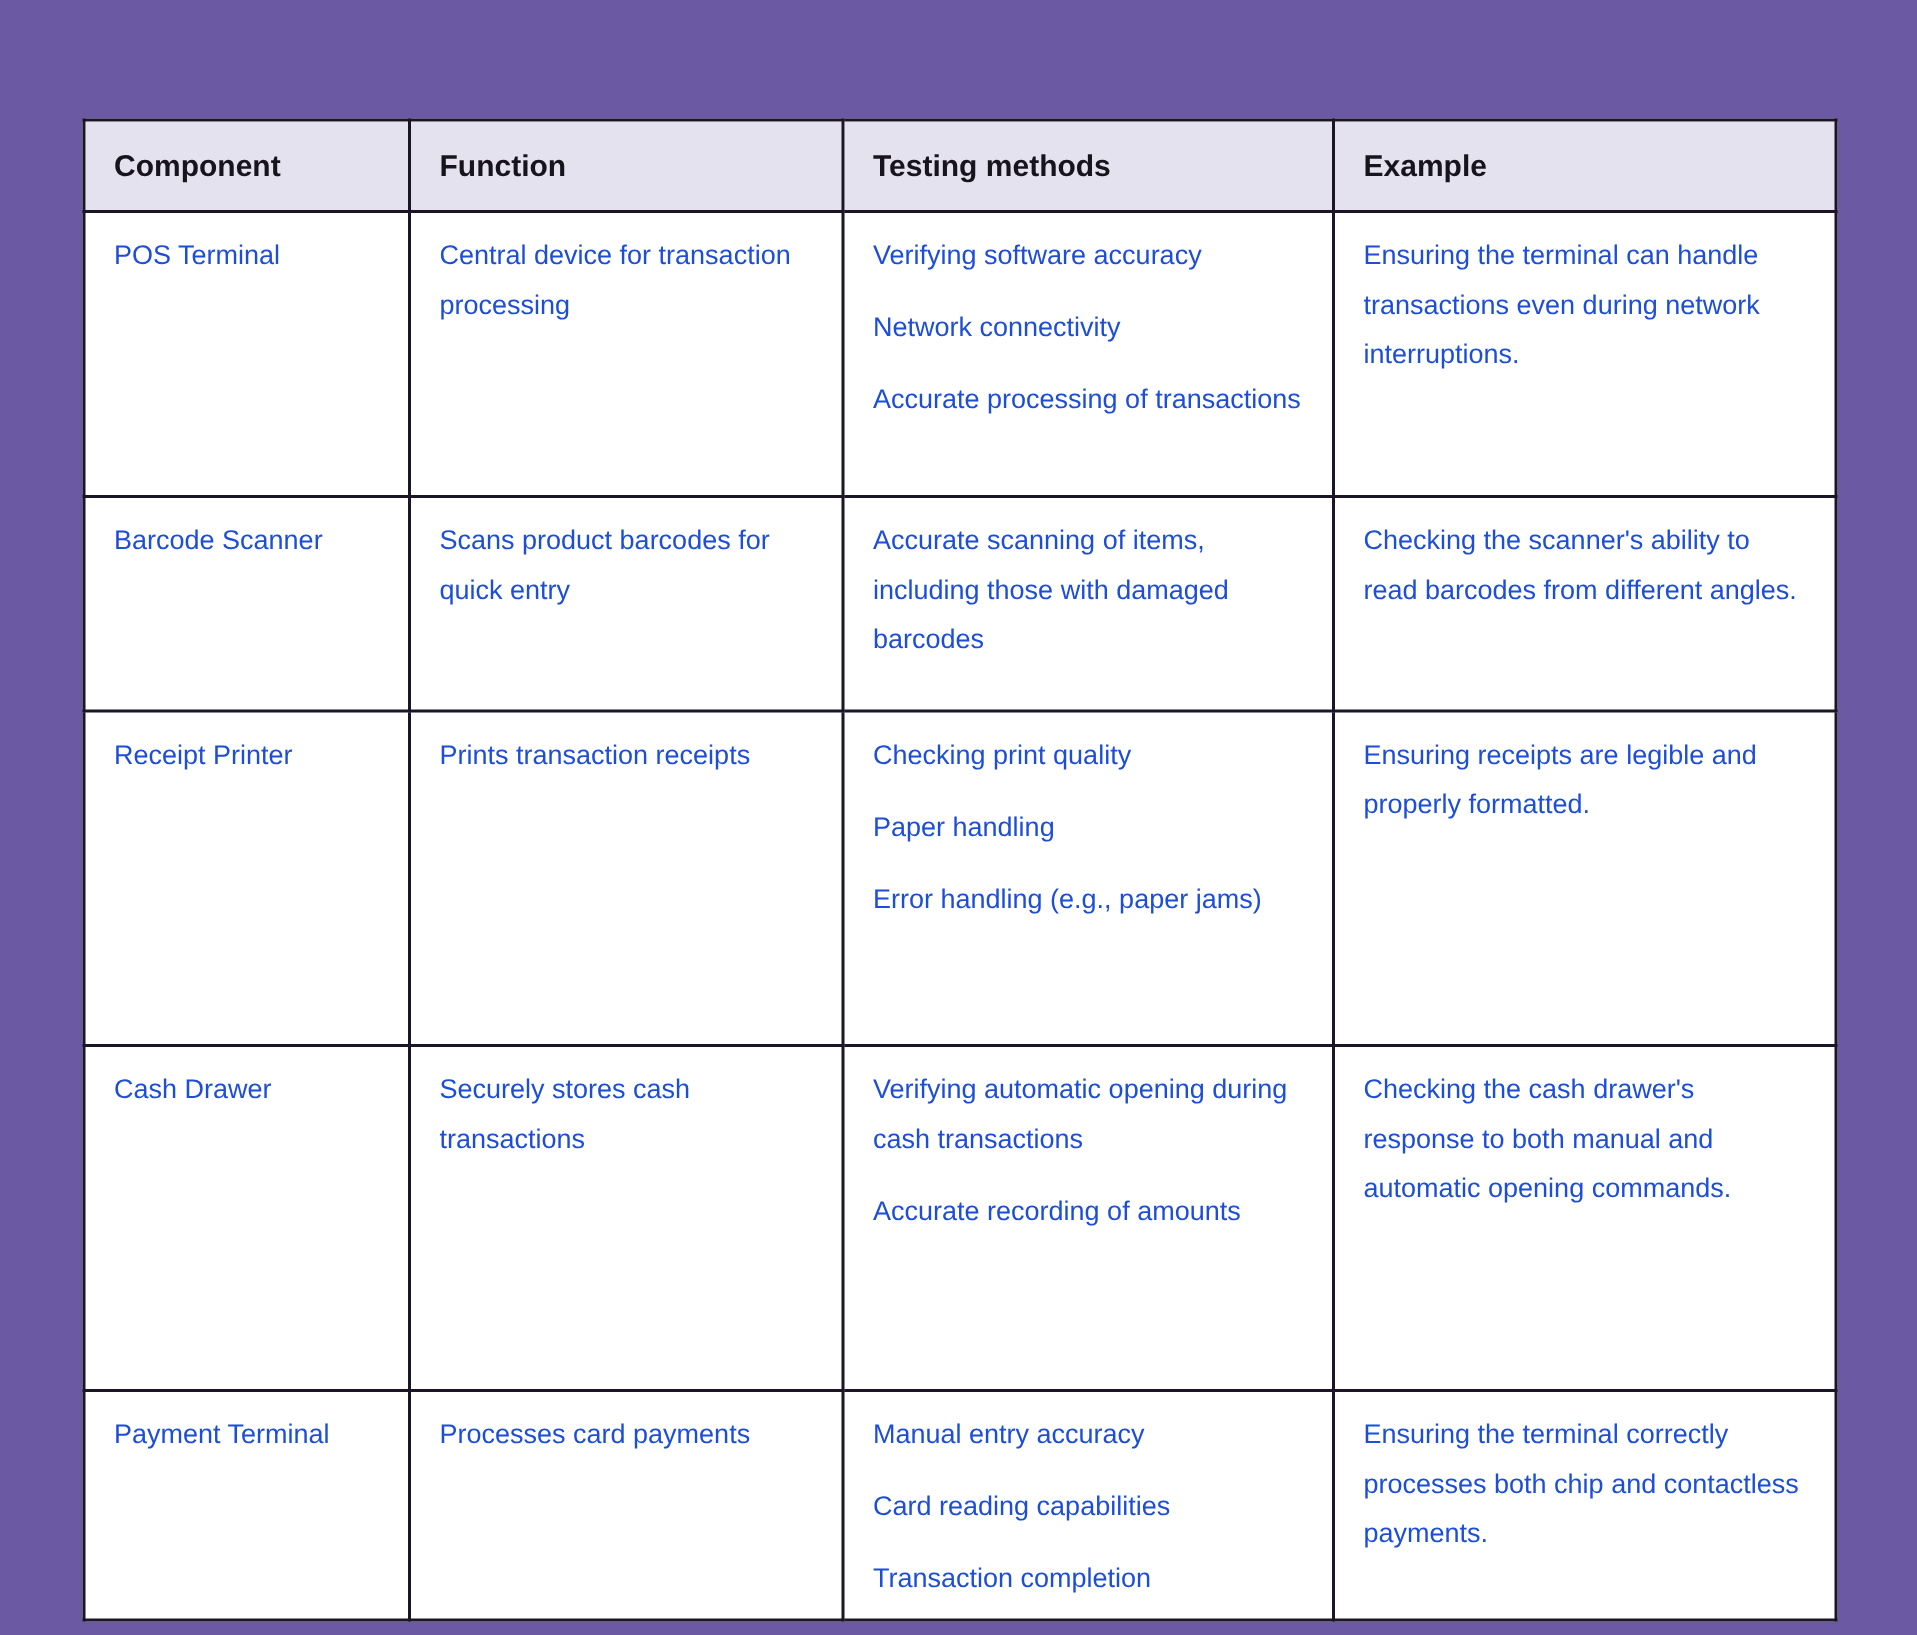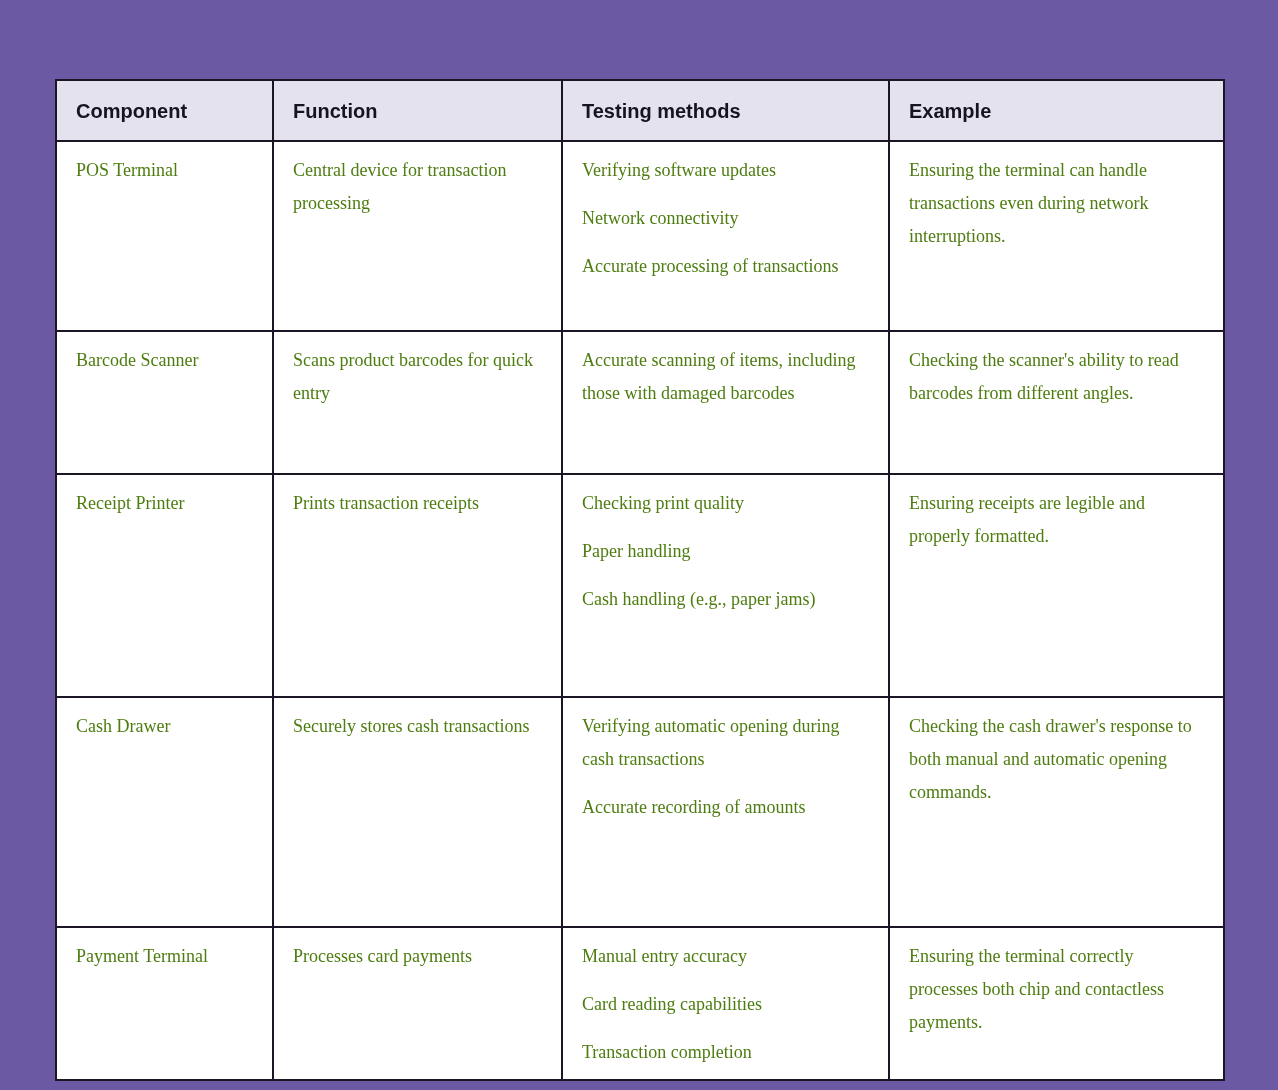--- a/index.html
+++ b/index.html
@@ -37,9 +37,8 @@
   .info-table th .h-label { line-height: 33px; display: inline-block; }
   .info-table td {
     font-size: 18px;
-    color: #4d7c0f;
+    color: #1d4ed8;
     background: #FFFFFF;
-    font-family: Liberation Serif, serif;
   }
   .info-table p {
     margin: 0 0 15px 0;

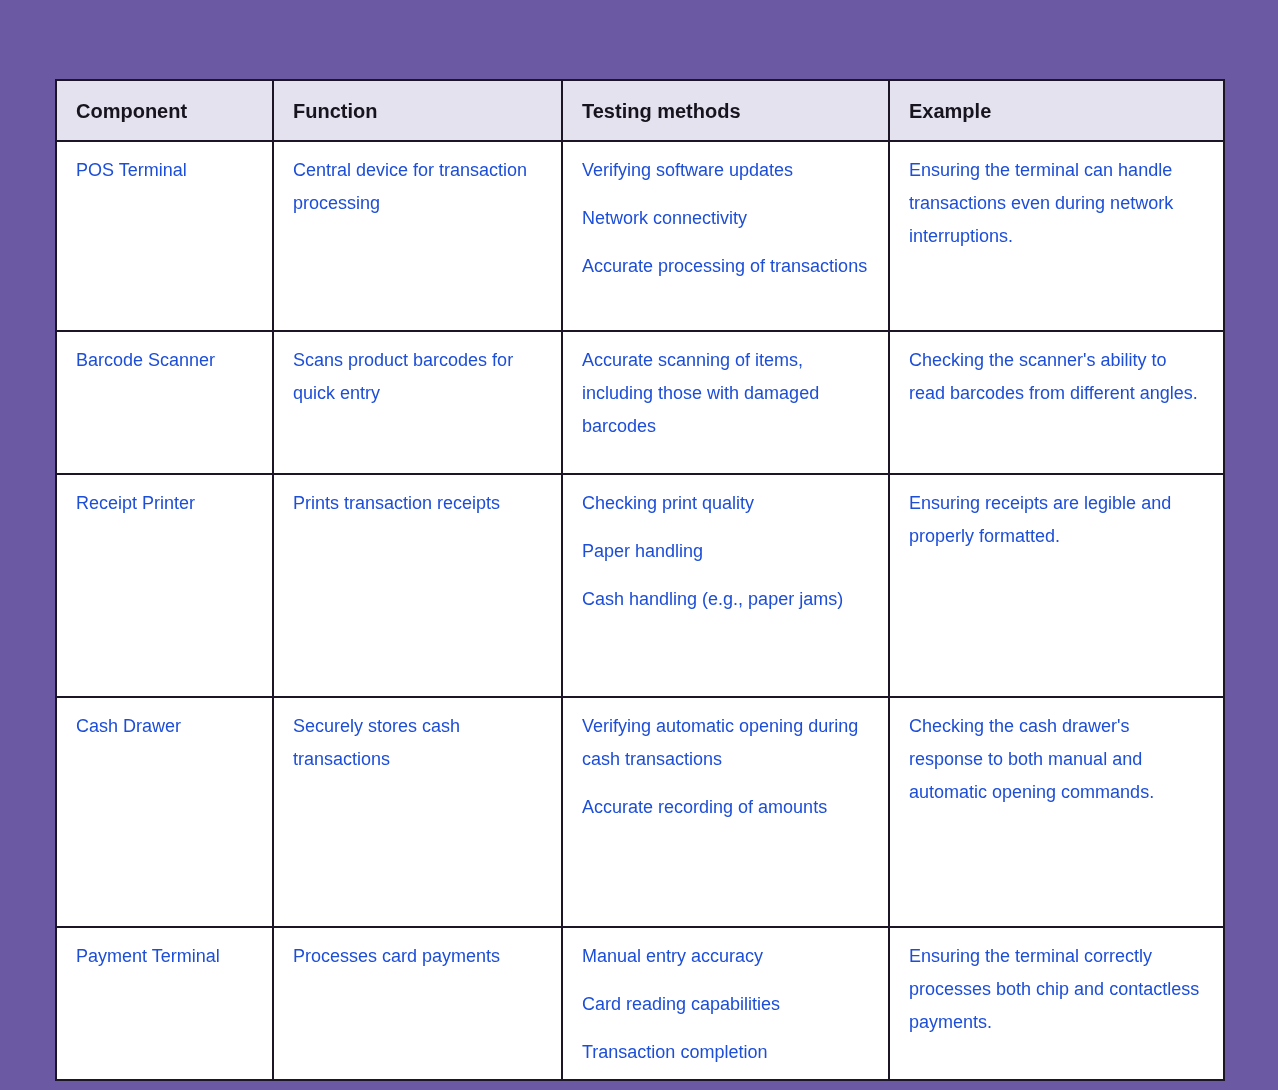--- a/index.html
+++ b/index.html
@@ -74,7 +74,7 @@
             <p>Central device for transaction processing</p>
           </td>
         <td>
-          <p>Verifying software updates</p>
+          <p>Verifying software accuracy</p>
           <p>Network connectivity</p>
           <p>Accurate processing of transactions</p>
         </td>

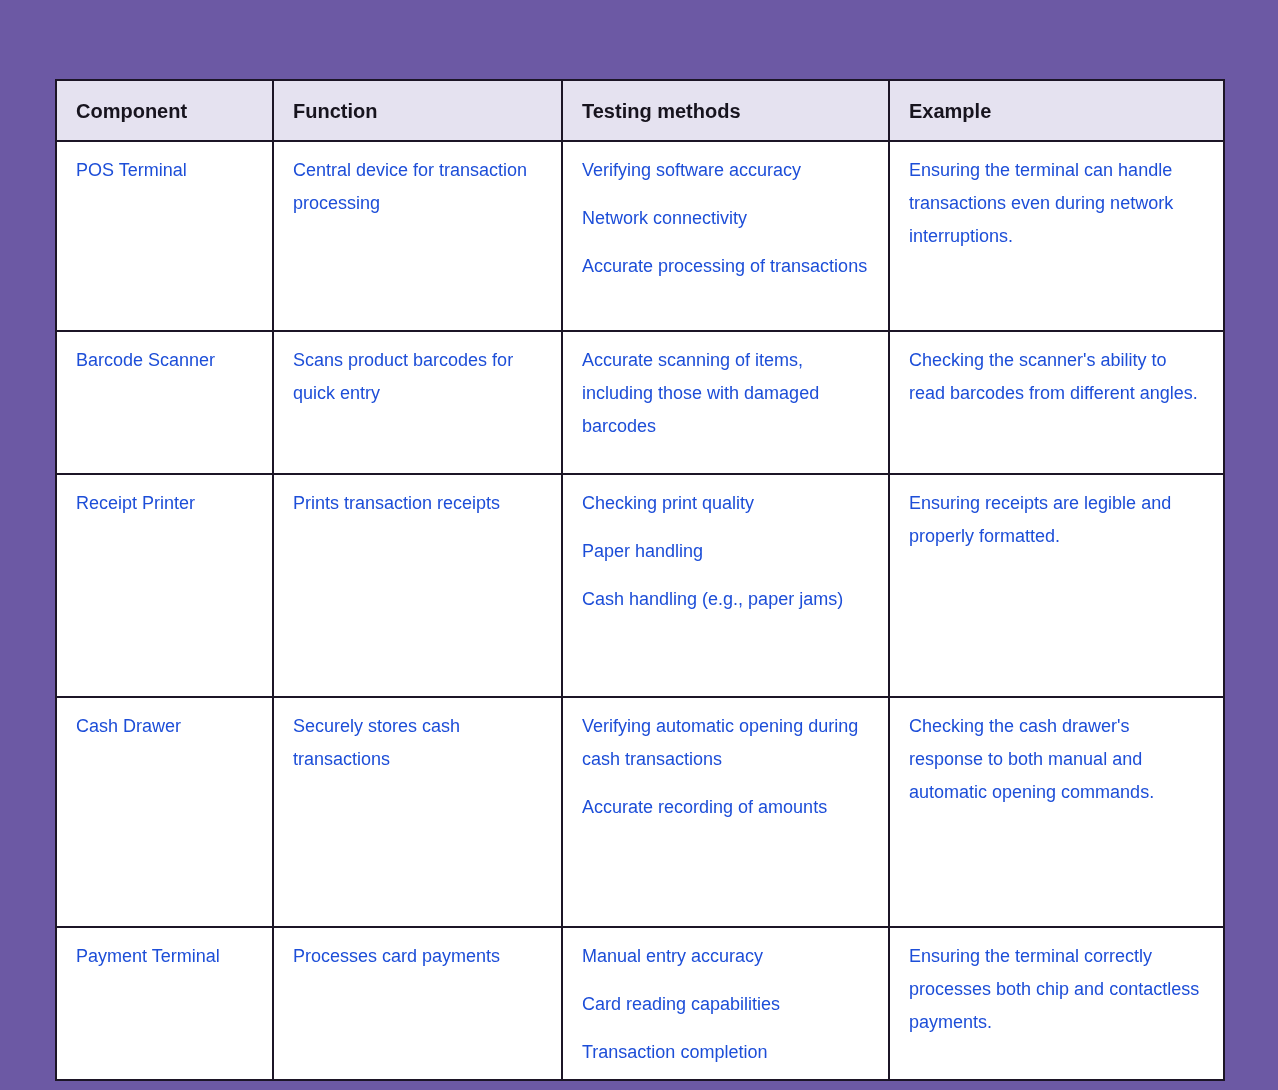--- a/index.html
+++ b/index.html
@@ -106,7 +106,7 @@
         <td>
           <p>Checking print quality</p>
           <p>Paper handling</p>
-          <p>Cash handling (e.g., paper jams)</p>
+          <p>Error handling (e.g., paper jams)</p>
         </td>
         <td>
             <p>Ensuring receipts are legible and properly formatted.</p>

